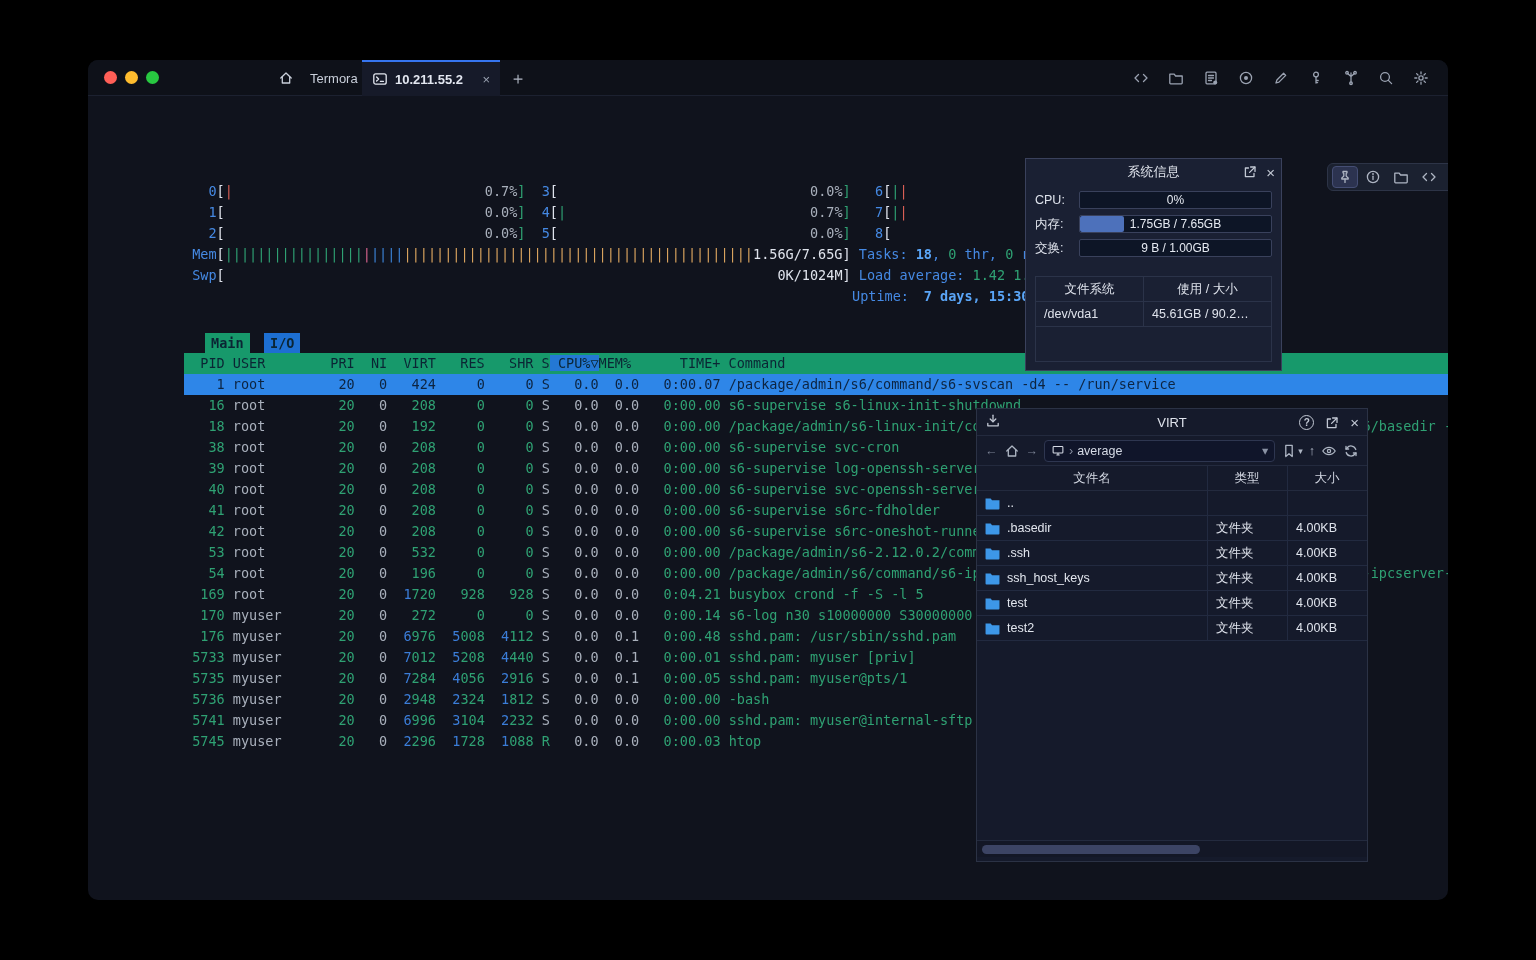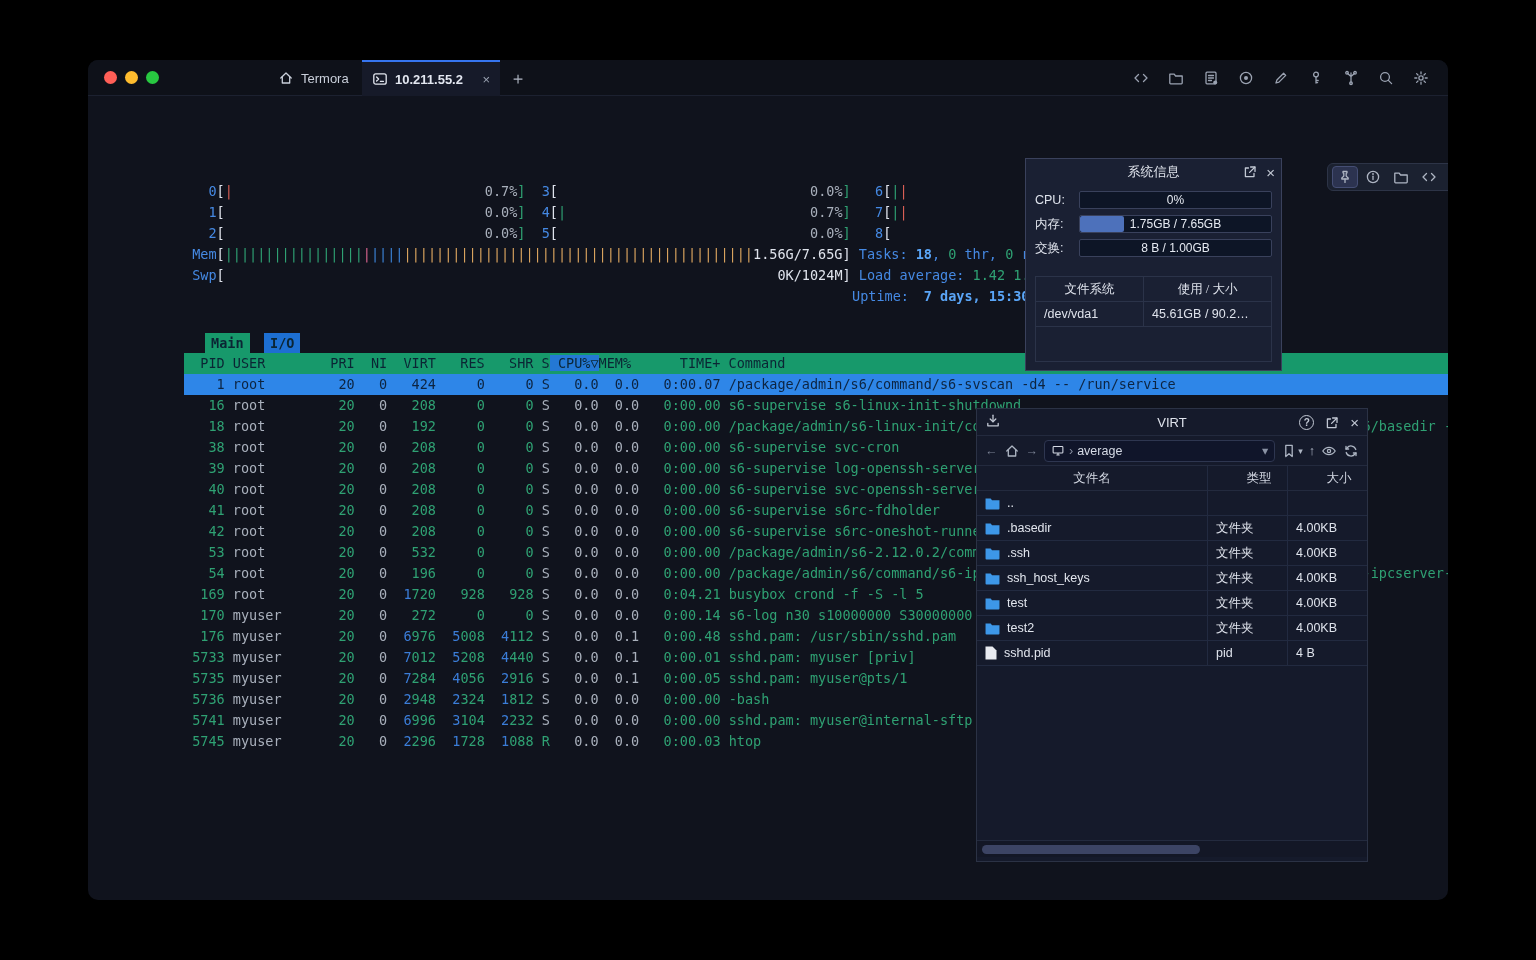--- a/index.html
+++ b/index.html
@@ -13,7 +13,7 @@
   .lights { position:absolute; left:16px; top:11px; display:flex; gap:8px; }
   .light { width:13px; height:13px; border-radius:50%; }
   .tab-home { position:absolute; left:176px; top:0; height:36px; display:flex; align-items:center;
-    gap:7px; padding:0 14px; color:#c9cfda; font-size:13px; }
+    gap:16px; padding:0 14px; color:#c9cfda; font-size:13px; }
   .tab-active { position:absolute; left:274px; top:0; width:138px; height:36px; background:#161a29;
     border-top:2px solid #3675f0; display:flex; align-items:center; gap:7px; padding:0 10px;
     color:#e3e7f0; font-size:13px; font-weight:bold; }

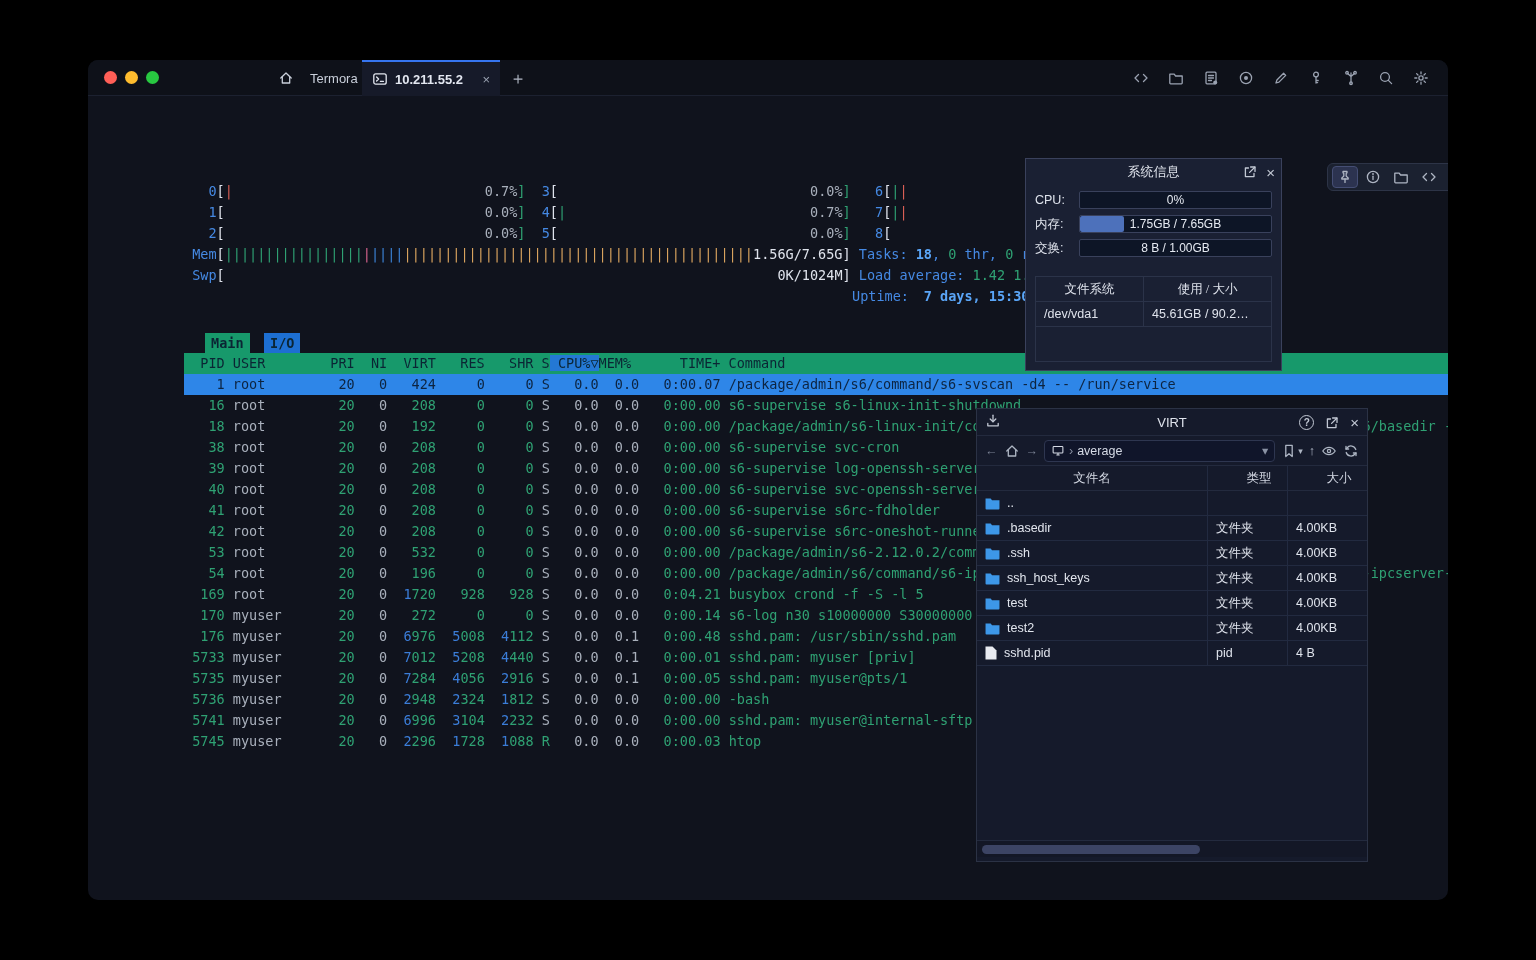--- a/index.html
+++ b/index.html
@@ -275,7 +275,7 @@
           <span class="si-label">交换:</span>
       <span class="si-bar">
         <span class="si-fill" style="width:0%"></span>
-        <span class="si-val">8 B / 1.00GB</span>
+        <span class="si-val">9 B / 1.00GB</span>
           </span>
         </div>
       </div>

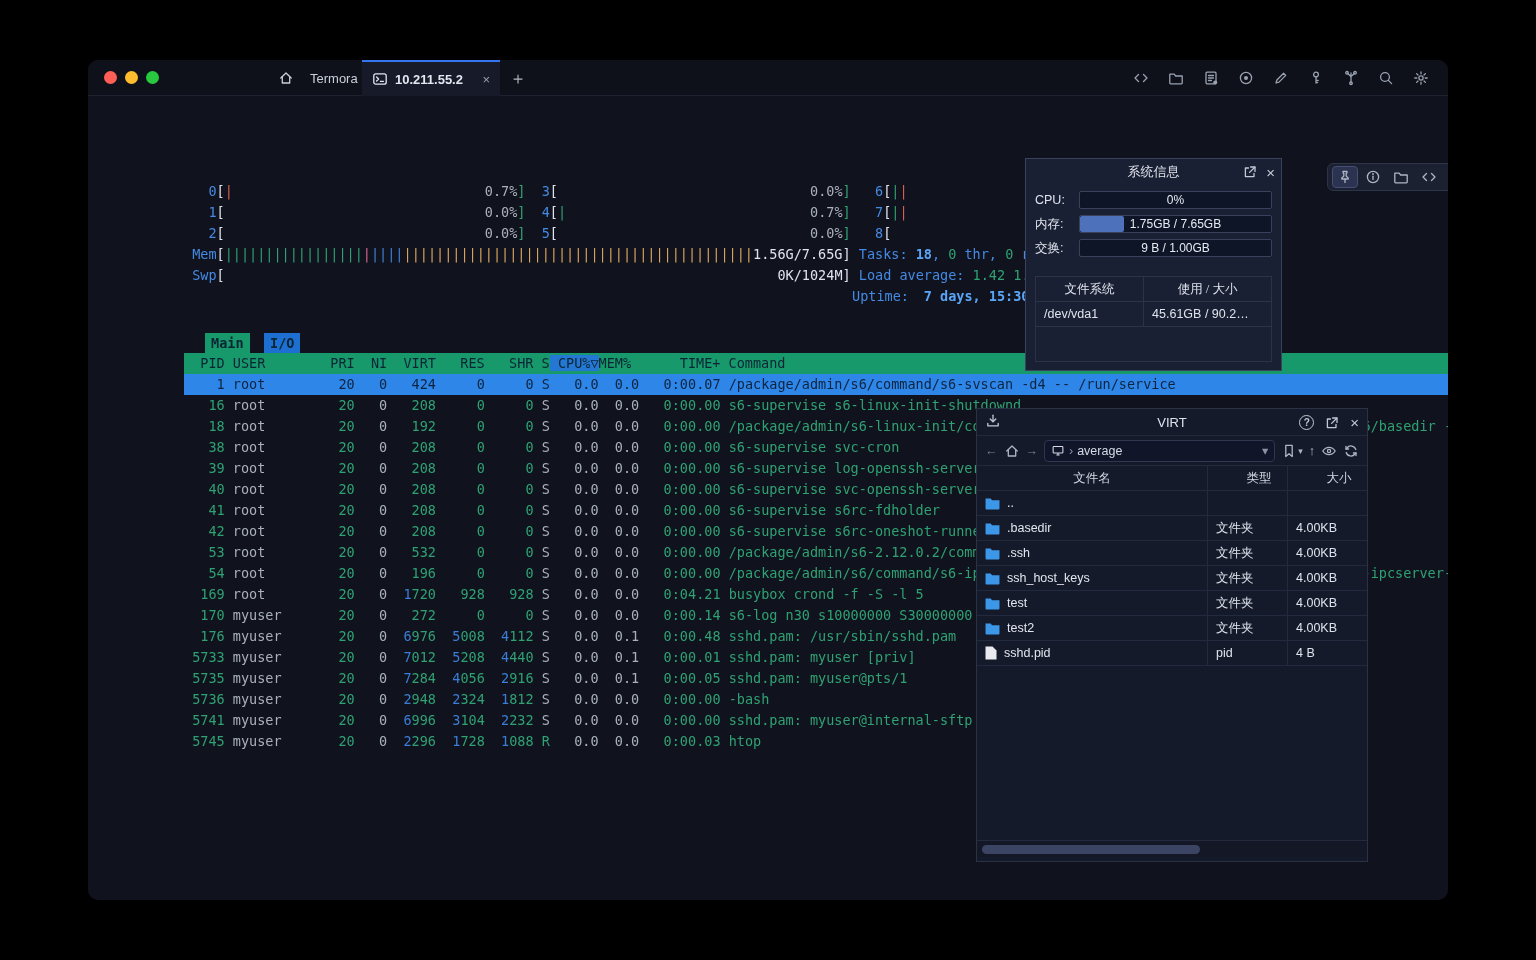--- a/index.html
+++ b/index.html
@@ -56,7 +56,7 @@
     font-size:12px; color:#e6eaf2; }
   .si-table { position:absolute; left:9px; right:9px; top:117px; bottom:8px;
     border:1px solid #2b3349; font-size:12.5px; }
-  .si-thead { display:flex; height:25px; border-bottom:1px solid #2b3349; align-items:center;font-family:Liberation Serif, serif; }
+  .si-thead { display:flex; height:25px; border-bottom:1px solid #2b3349; align-items:center; }
   .si-trow { display:flex; height:25px; border-bottom:1px solid #2b3349; align-items:center; }
   .si-c1 { width:46%; padding:0 8px; border-right:1px solid #2b3349; height:100%;
     display:flex; align-items:center; }

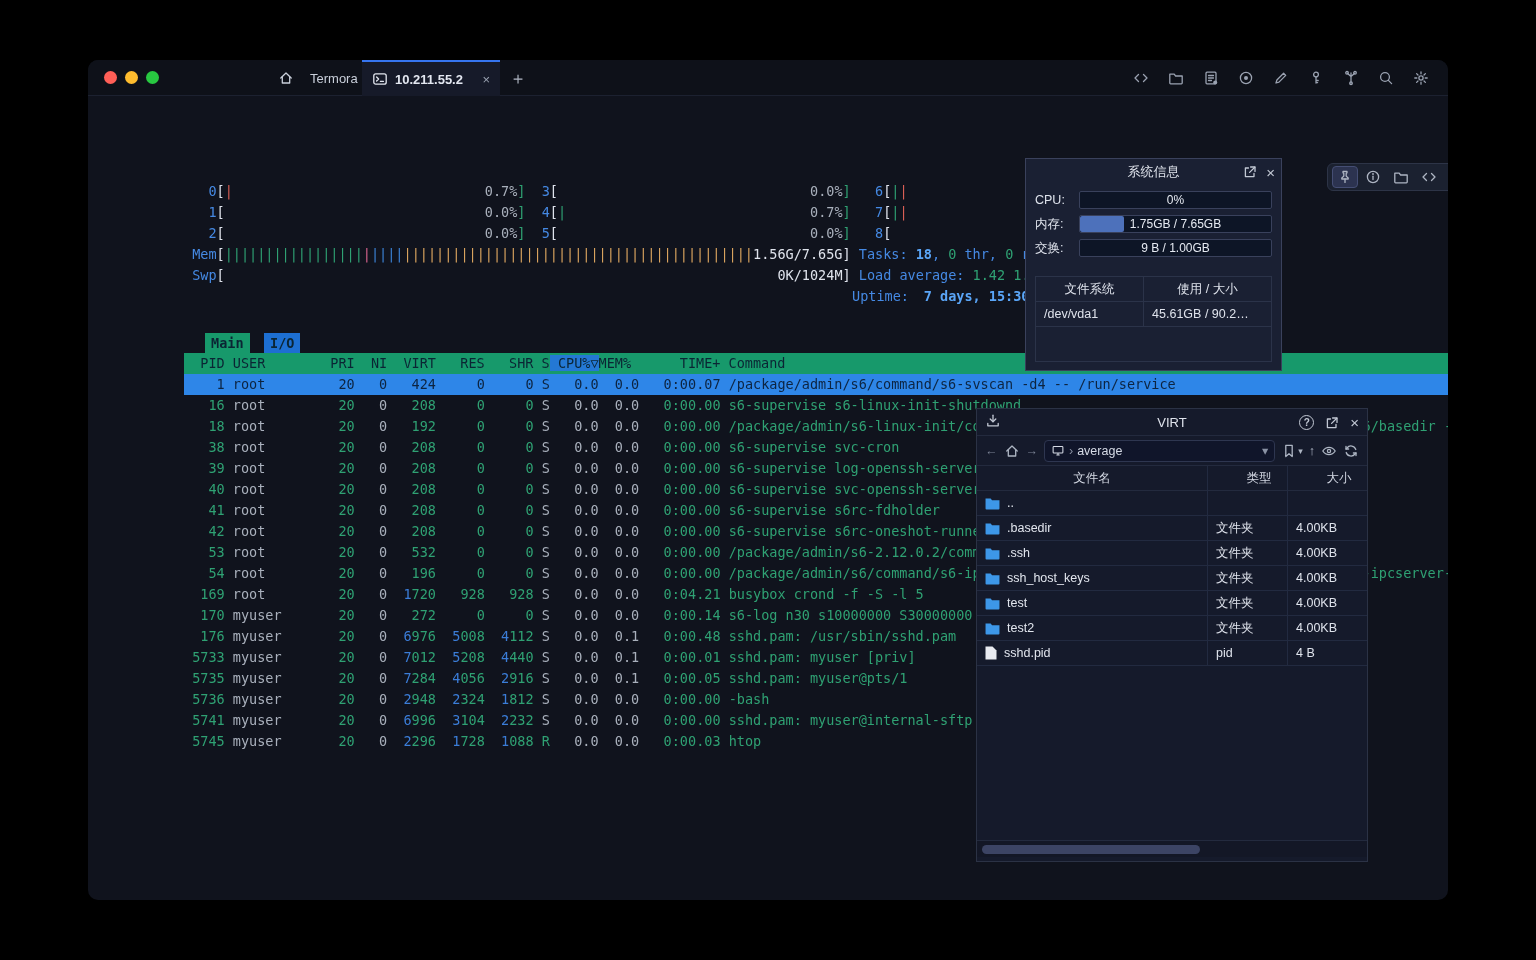--- a/index.html
+++ b/index.html
@@ -82,7 +82,7 @@
     display:flex; align-items:center; padding:0 6px; gap:4px; color:#d6dbe6; }
   .sf-crumb .grow { flex:1; }
   .sf-thead { display:flex; height:25px; align-items:center; border-bottom:1px solid #232a3e;
-    color:#d2d7e2;gap:12px; }
+    color:#d2d7e2; }
   .sf-col1 { width:230px; display:flex; align-items:center; }
   .sf-col2 { width:80px; padding-left:9px; }
   .sf-col3 { flex:1; padding-left:9px; }

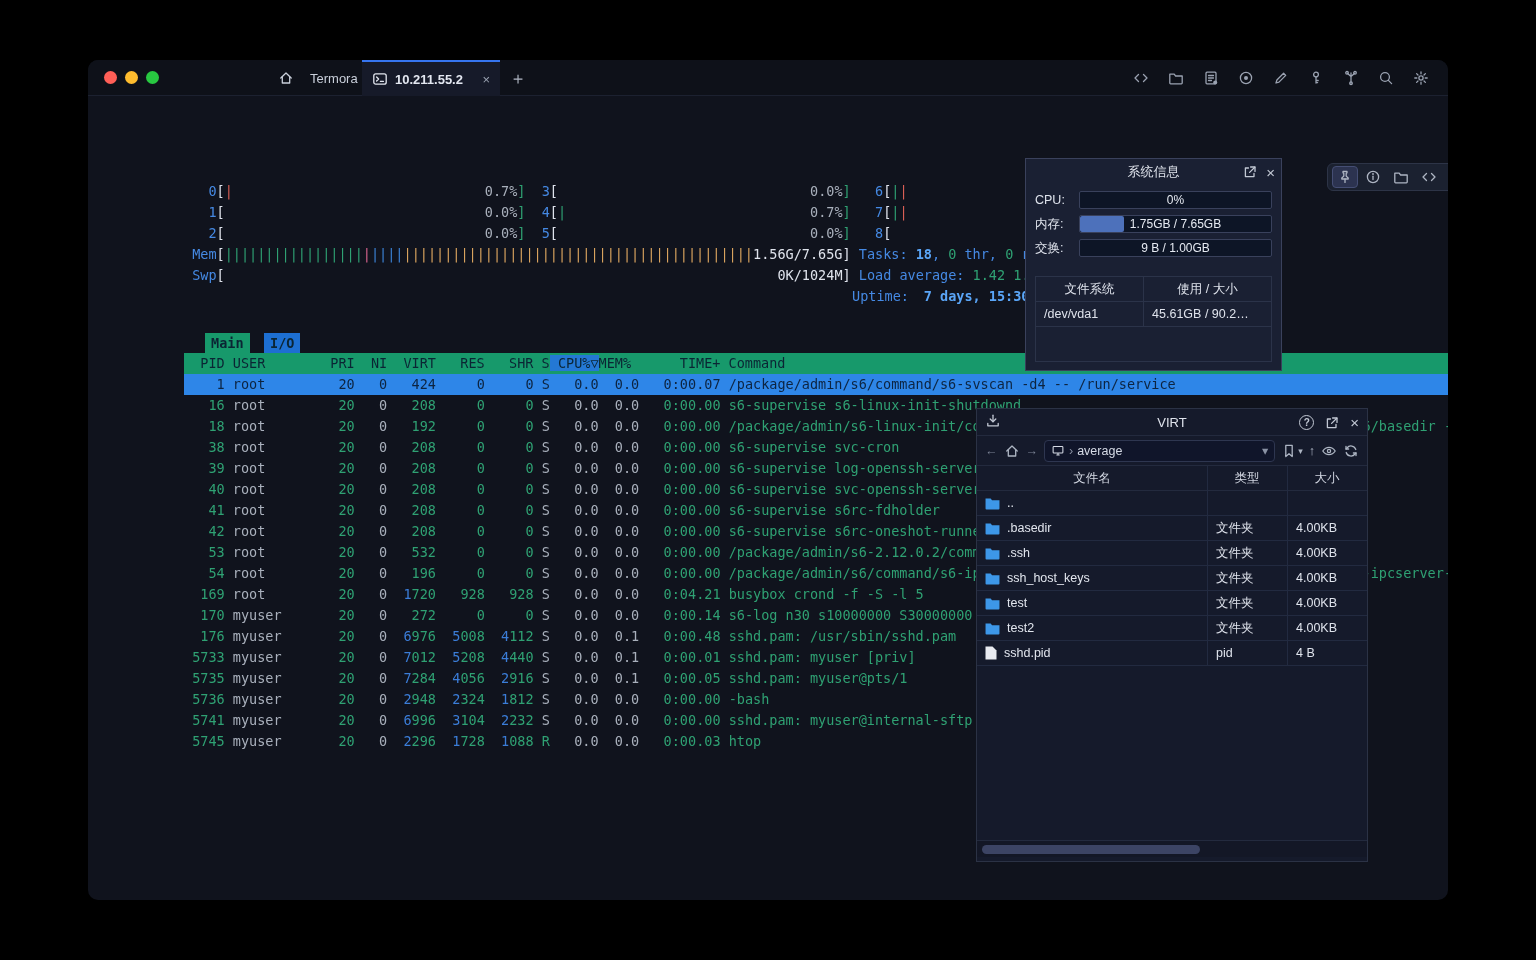--- a/index.html
+++ b/index.html
@@ -426,18 +426,6 @@
       <span class="sf-col2">文件夹</span>
       <span class="sf-col3">4.00KB</span>
         </div>
-        <div class="sf-row">
-          <span class="sf-col1">
-            <span>
-              <svg width="12" height="14" viewBox="0 0 12 14" fill="#e8eaf0">
-                <path d="M.5.5h7l4 4v9h-11z"></path>
-              </svg>
-            </span>
-            <span>sshd.pid</span>
-          </span>
-      <span class="sf-col2">pid</span>
-      <span class="sf-col3">4 B</span>
-        </div>
       </div>
     <div class="sf-scrolltrack">
       <span class="sf-scroll" style="position:absolute;top:4px"></span>

